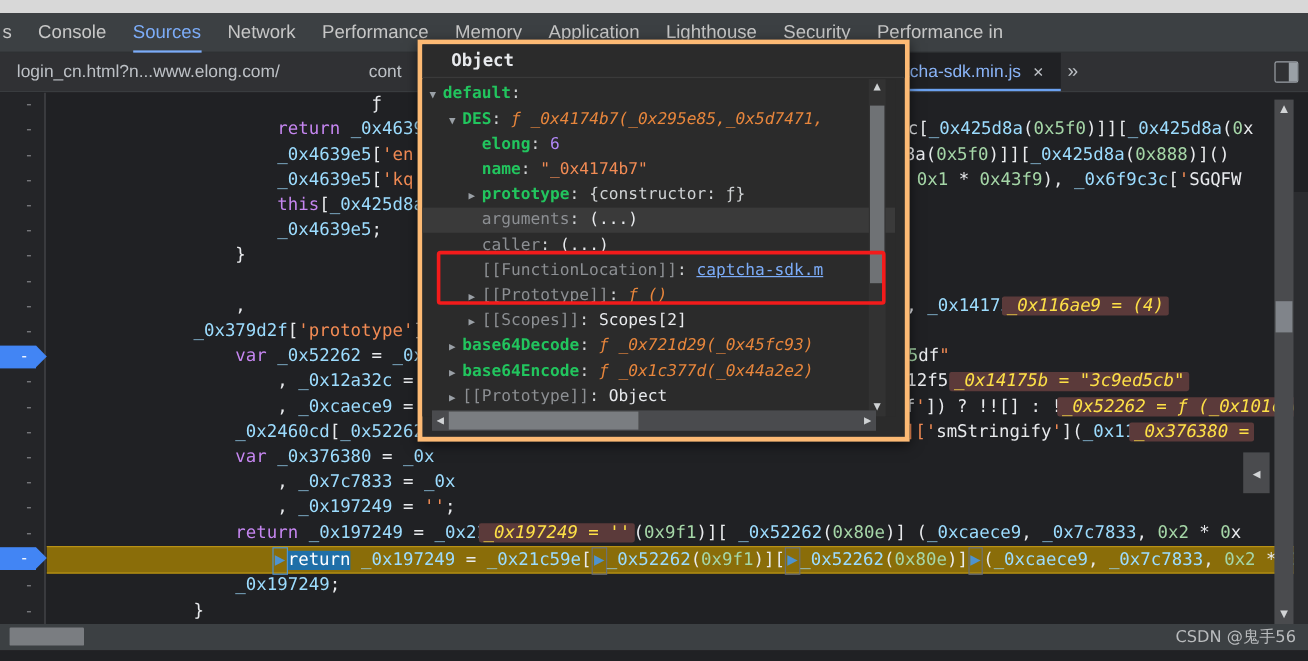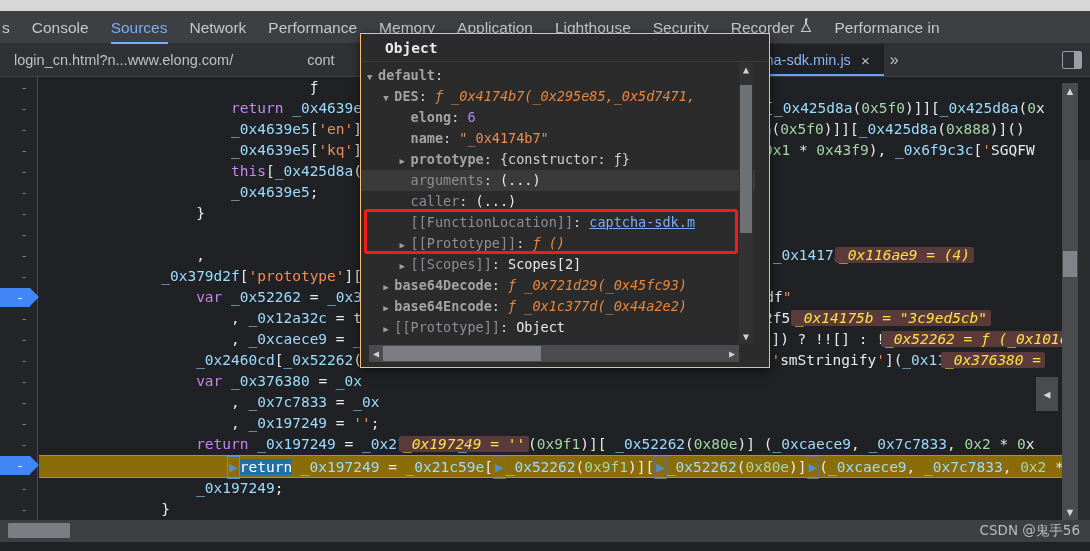--- a/index.html
+++ b/index.html
@@ -360,12 +360,6 @@
         </div>
         <div class="dt-tab">
           <span>Security</span>
-        </div>
-        <div class="dt-tab">
-          <span>Recorder</span>
-          <span class="flask-icon"><svg width="13" height="15" viewBox="0 0 13 15">
-              <path d="M5 1h3M5.5 1v5L1.5 13.5h9L6.5 6V1" fill="none" stroke="#c7c7c7" stroke-width="1.1"></path>
-            </svg></span>
         </div>
         <div class="dt-tab">
           <span>Performance in</span>

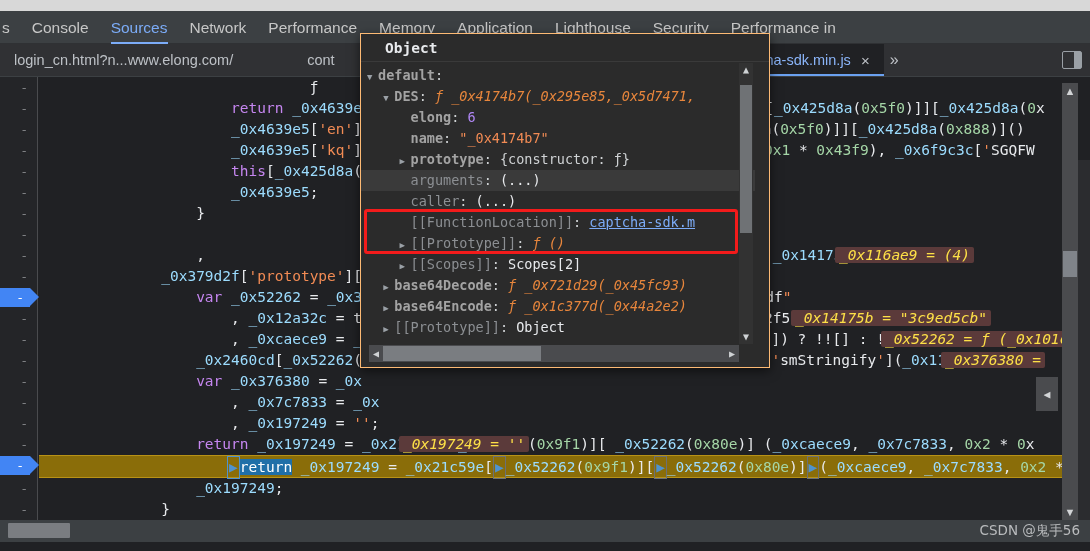--- a/index.html
+++ b/index.html
@@ -222,10 +222,10 @@
 
   
   .popover {
-    position: absolute; left: 360px; top: 33px;
+    position: absolute; left: 348px; top: 33px;
     width: 410px; height: 335px;
     background: #2b2b2b;
-    border: 1px solid #fdba74;
+    border: 4px solid #fdba74;
     box-shadow: 0 3px 10px rgba(0,0,0,.55);
     z-index: 40;
     font-family: "DejaVu Sans Mono", "Liberation Mono", monospace;

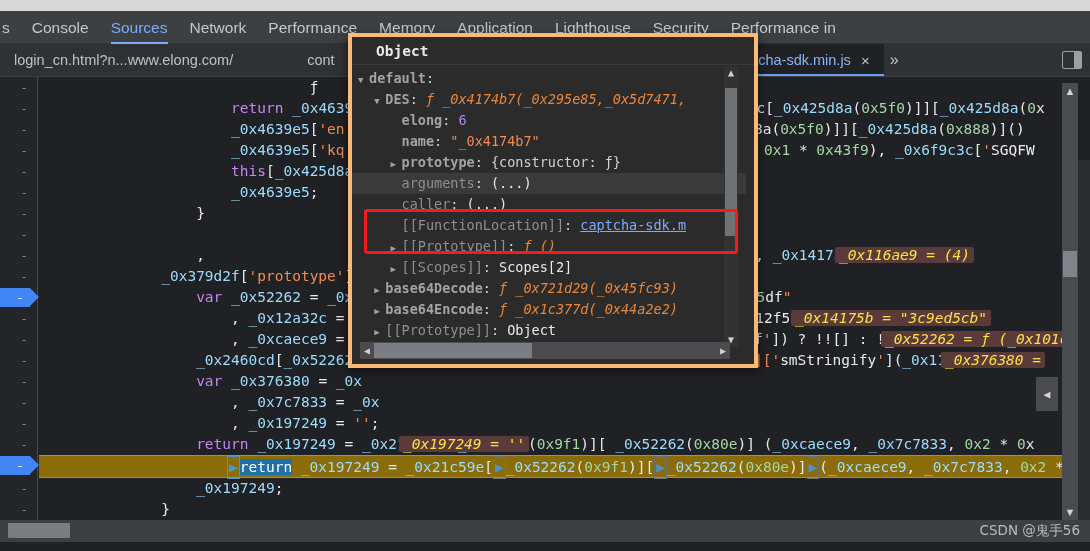--- a/index.html
+++ b/index.html
@@ -260,7 +260,7 @@
     color: #9aa0a6;
     font-size: 9px;
   }
-  .p-key   { color: #a3a3a3; font-weight: bold; }
+  .p-key   { color: #22c55e; font-weight: bold; }
   .p-key-i { color: #8c8f93; }
   .p-num   { color: #b087f5; }
   .p-str   { color: #f28b54; }

